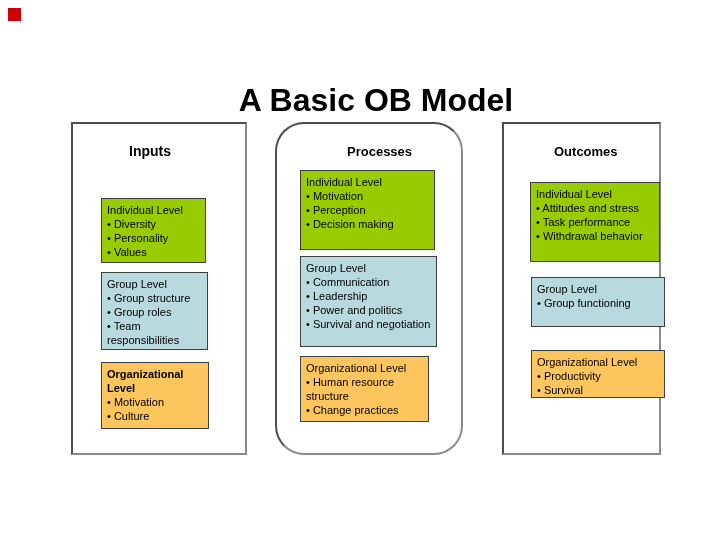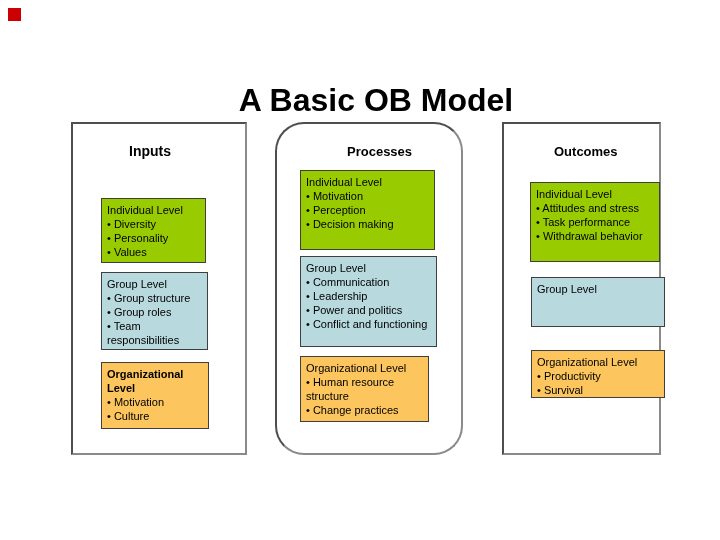--- a/index.html
+++ b/index.html
@@ -133,6 +133,7 @@
 
   <div class="lvl-box c3b2" style="background-color: rgb(184, 218, 222);">
     <div class="hdr">Group Level</div>
+    <div>• Group functioning</div>
   </div>
 
   <div class="lvl-box c3b3" style="background-color: rgb(252, 197, 94);">

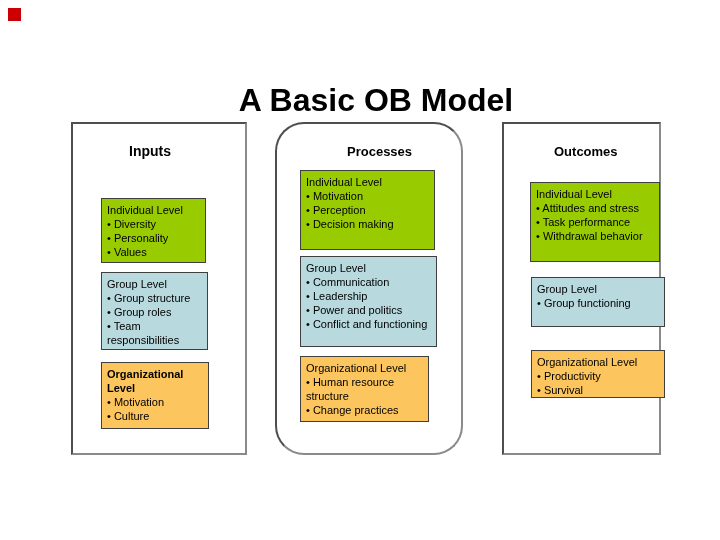--- a/index.html
+++ b/index.html
@@ -111,7 +111,7 @@
     <div>• Communication</div>
     <div>• Leadership</div>
     <div>• Power and politics</div>
-    <div>• Conflict and functioning</div>
+    <div>• Survival and negotiation</div>
   </div>
 
   <div class="lvl-box c2b3" style="background-color: rgb(252, 197, 94);">

